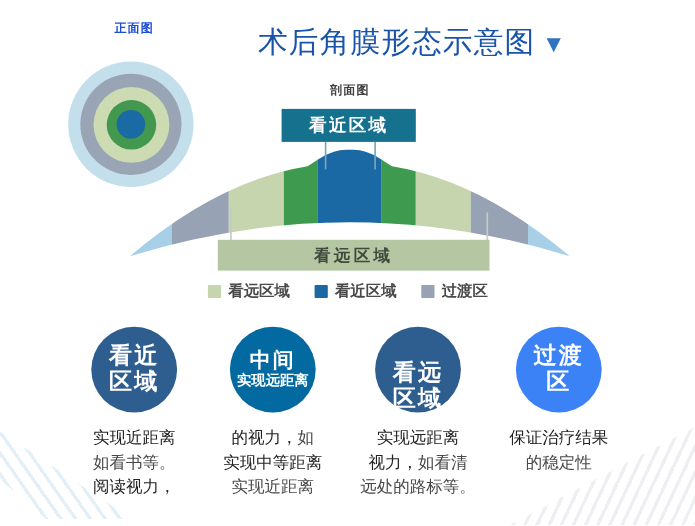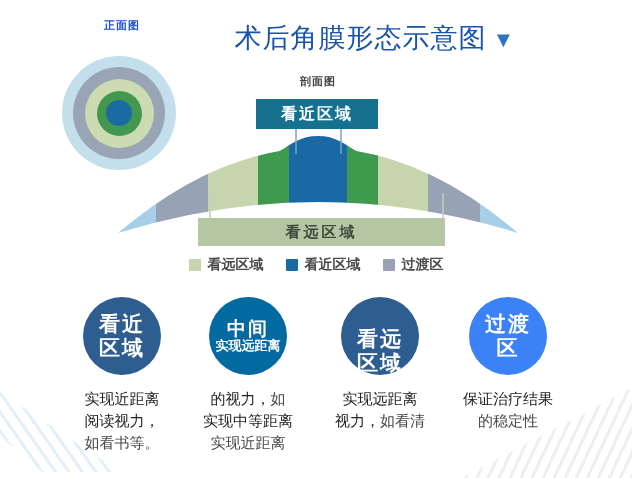--- a/index.html
+++ b/index.html
@@ -128,8 +128,8 @@
     </div>
     <div class="zone-desc">
       <div class="desc-line"><span class="b">实现近距离</span><span class="r"></span></div>
+      <div class="desc-line"><span class="b"></span><span class="r">如看书等。</span></div>
       <div class="desc-line"><span class="b">阅读视力，</span><span class="r"></span></div>
-      <div class="desc-line"><span class="b"></span><span class="r">如看书等。</span></div>
     </div>
   </div>
 

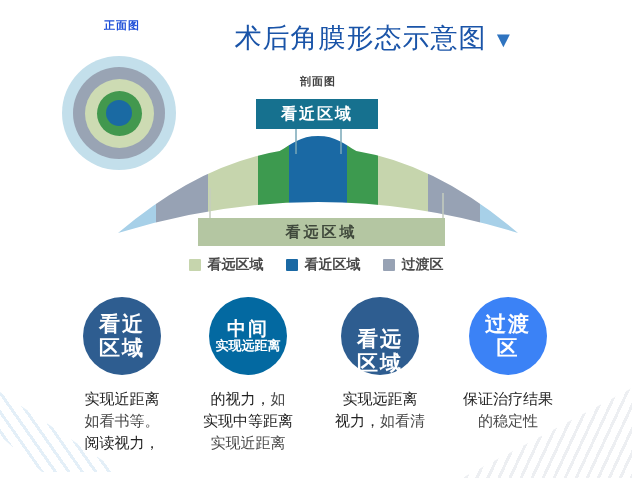--- a/index.html
+++ b/index.html
@@ -153,6 +153,7 @@
     <div class="zone-desc">
       <div class="desc-line"><span class="b">实现远距离</span><span class="r"></span></div>
       <div class="desc-line"><span class="b">视力，</span><span class="r">如看清</span></div>
+      <div class="desc-line"><span class="b"></span><span class="r">远处的路标等。</span></div>
     </div>
   </div>
 

